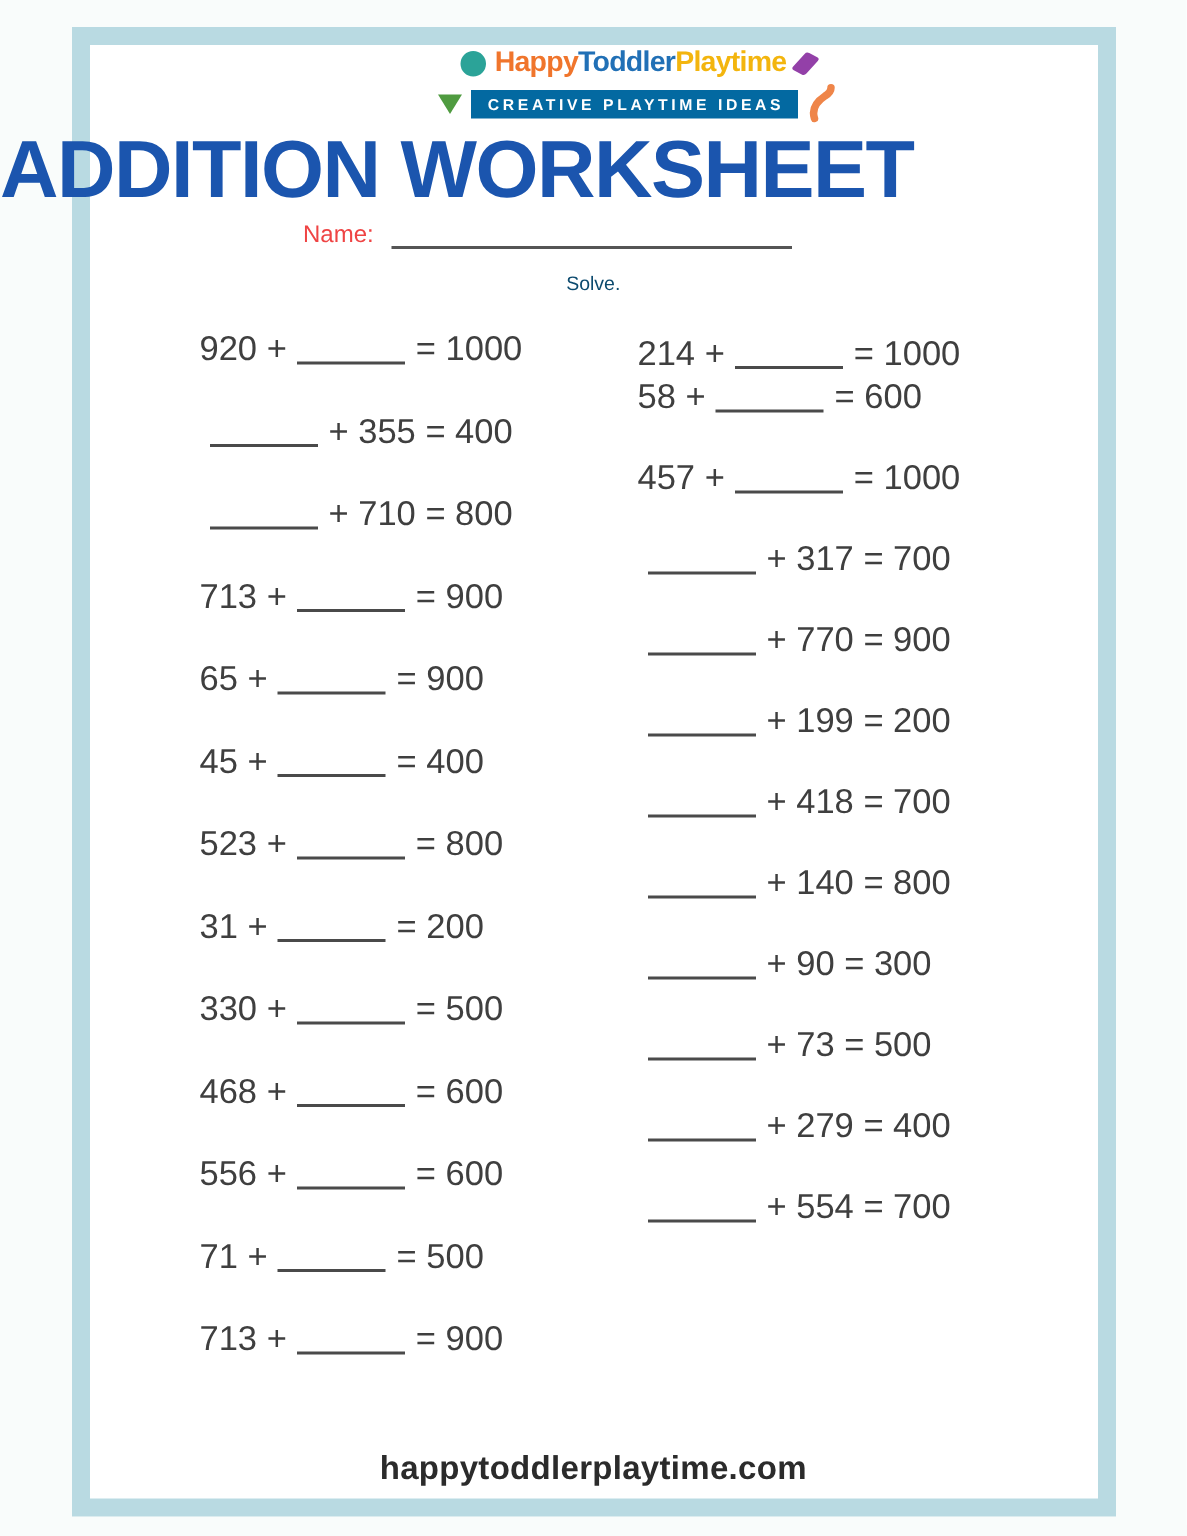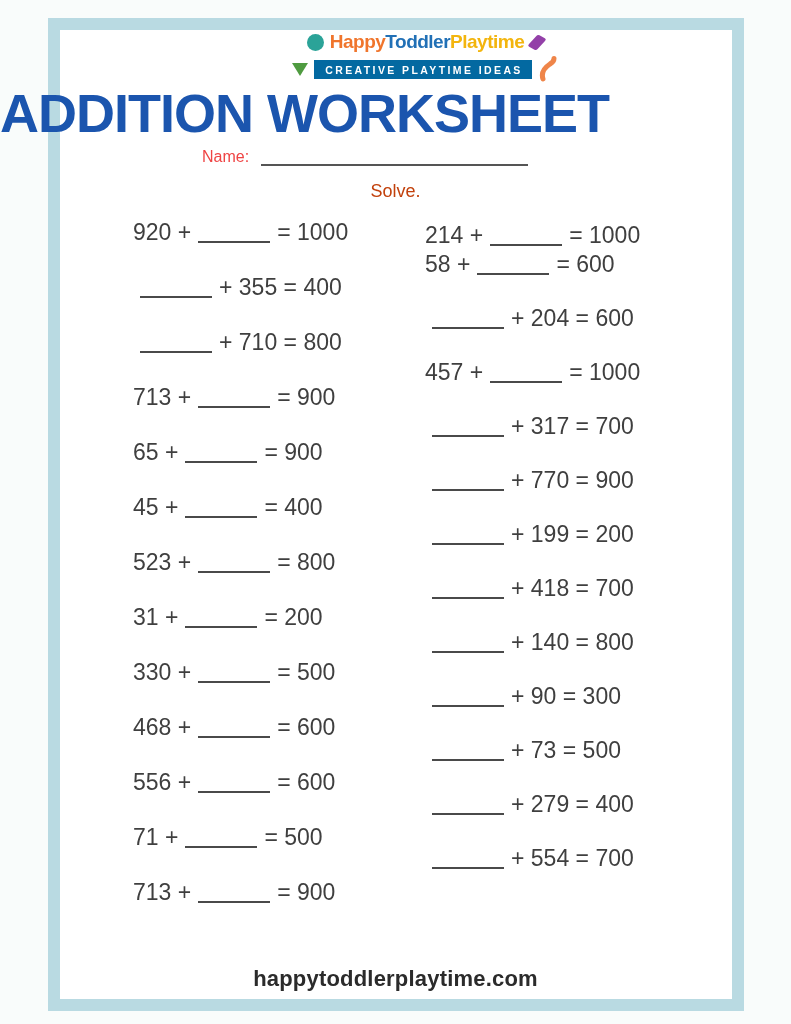--- a/index.html
+++ b/index.html
@@ -35,7 +35,7 @@
             display:flex;align-items:flex-end;gap:12px;}
   .name-line{display:inline-block;width:267px;height:16px;border-bottom:2px solid #555555;}
   .solve{position:absolute;top:181px;left:0;width:100%;text-align:center;
-         font-size:18px;color:#c2410c;}
+         font-size:13px;color:#0c4a6e;}
   
   .col{position:absolute;white-space:nowrap;}
   #col-left{left:133px;top:221px;}

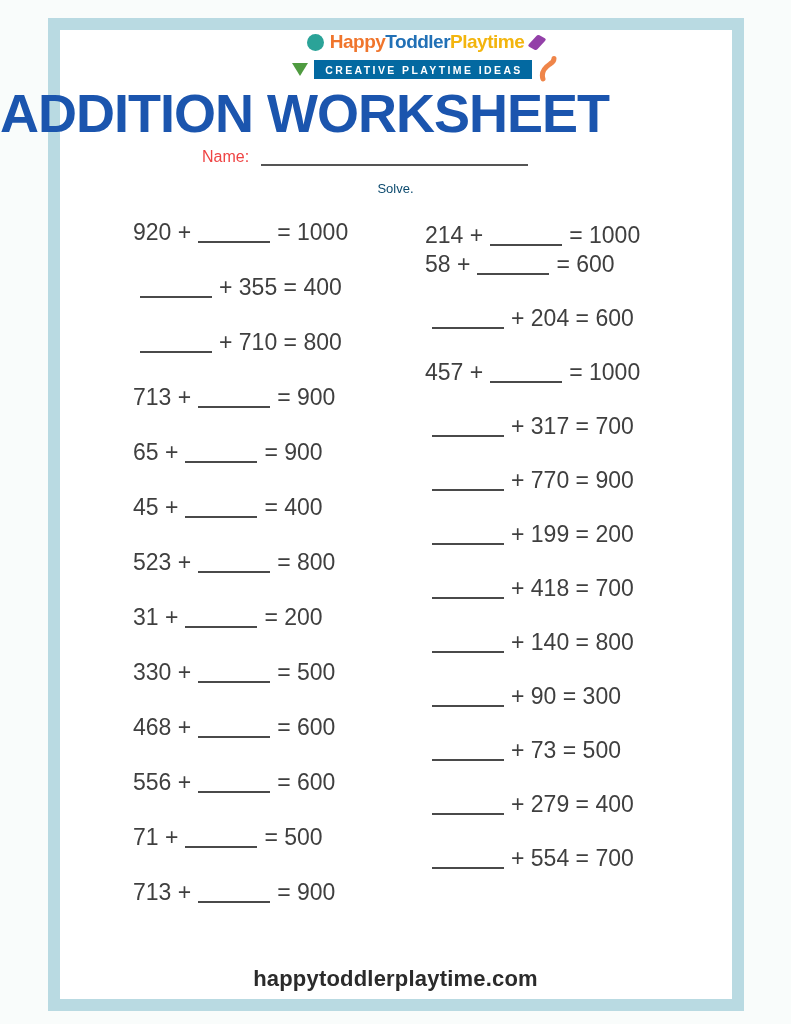--- a/index.html
+++ b/index.html
@@ -98,7 +98,6 @@
   <div class="col" id="col-right">
       <div class="prob"><span>214 +</span><span class="blank"></span><span>= 1000</span></div>
       <div class="prob"><span>58 +</span><span class="blank"></span><span>= 600</span></div>
-      <div class="prob"><span class="blank"></span><span>+ 204 = 600</span></div>
       <div class="prob"><span>457 +</span><span class="blank"></span><span>= 1000</span></div>
       <div class="prob"><span class="blank"></span><span>+ 317 = 700</span></div>
       <div class="prob"><span class="blank"></span><span>+ 770 = 900</span></div>

